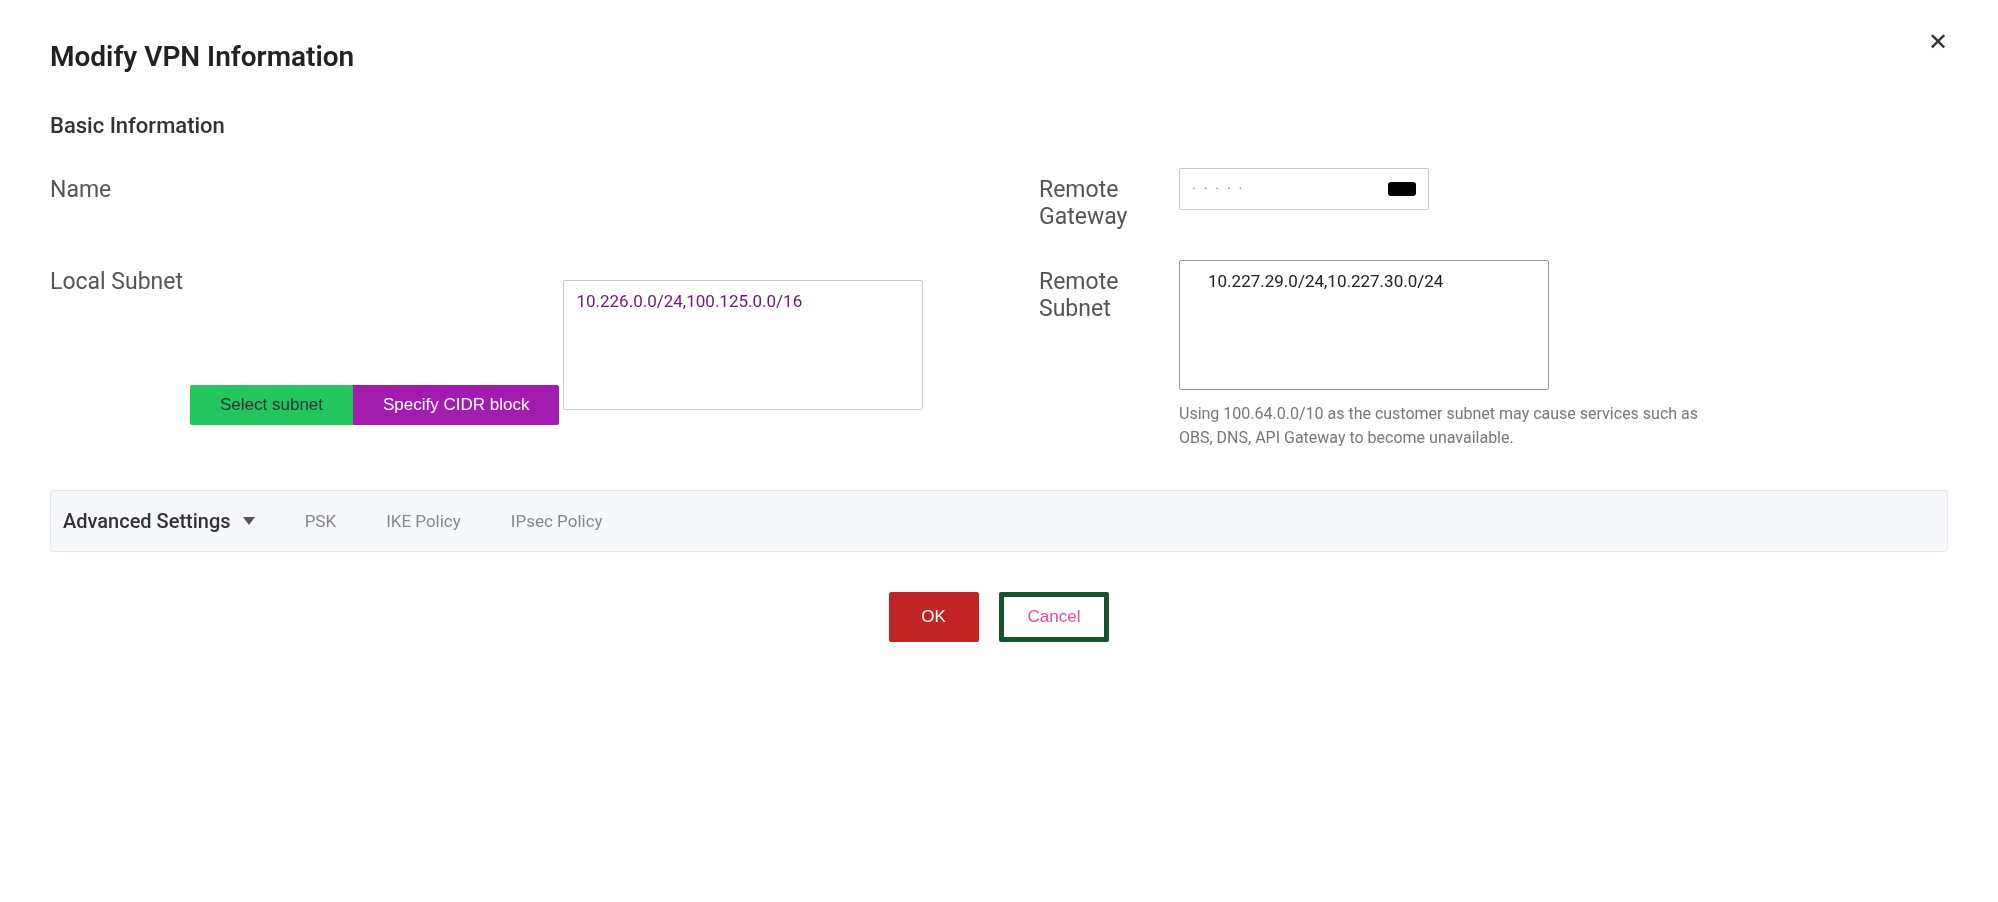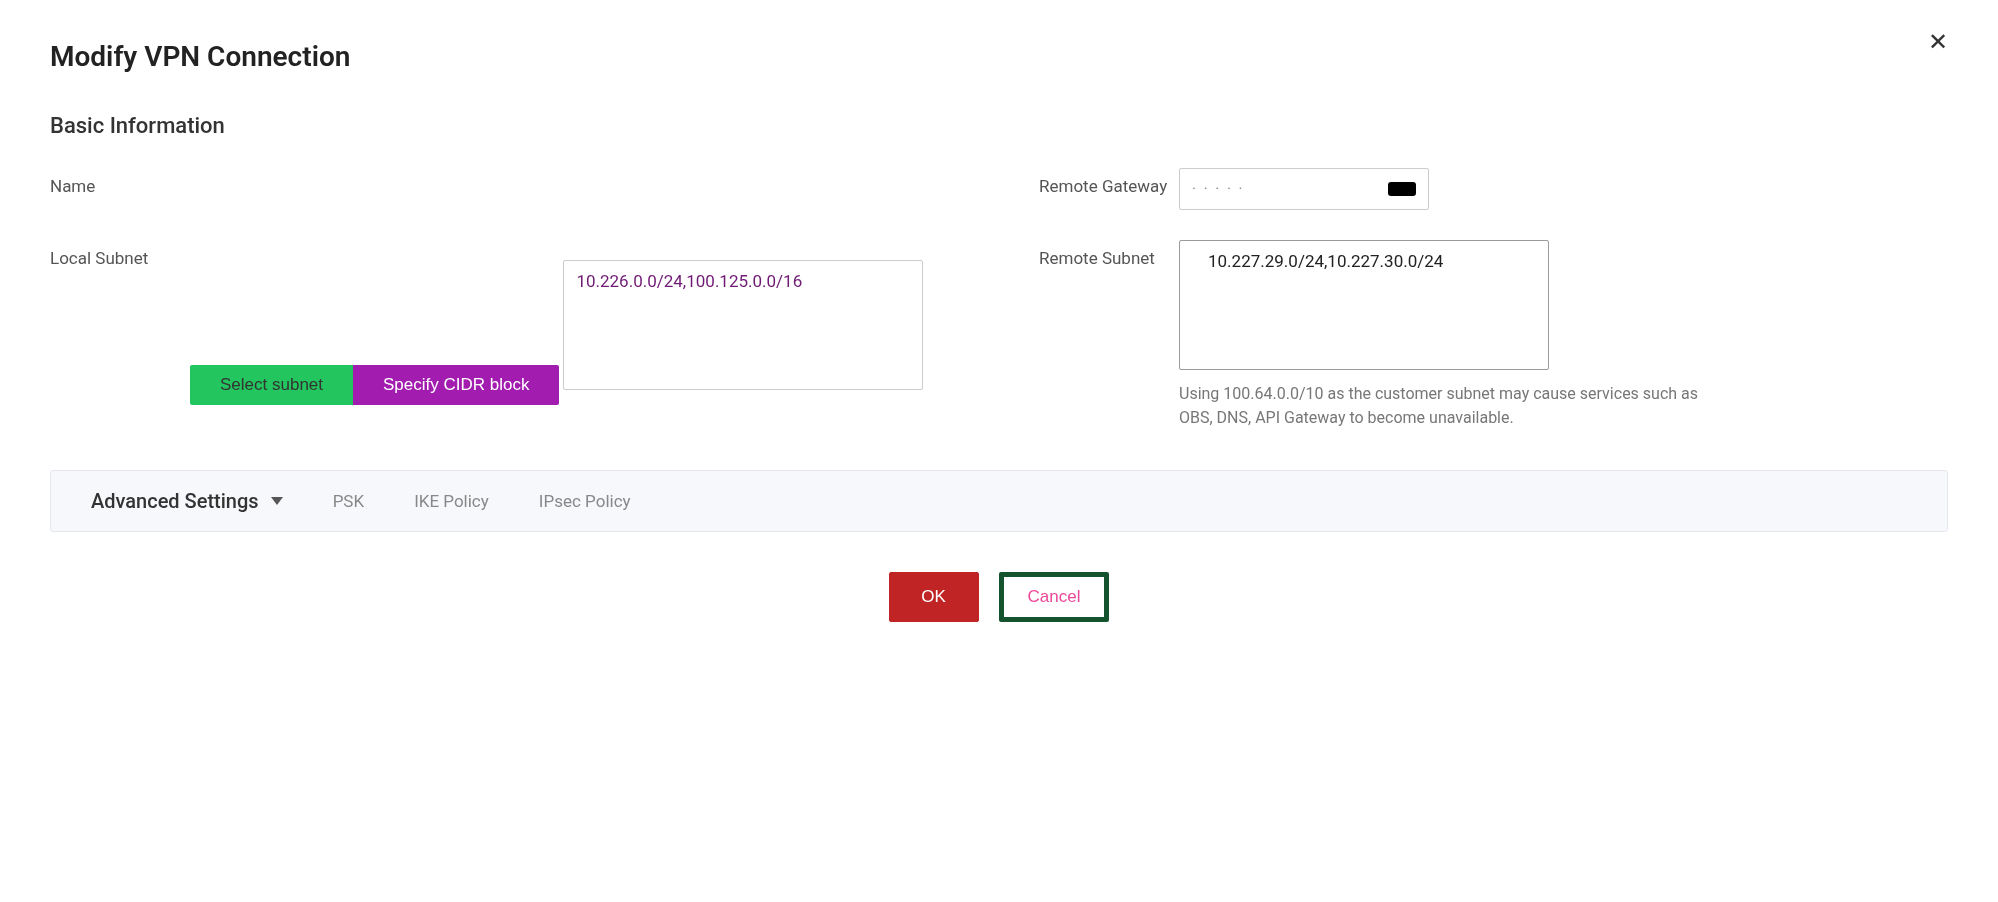--- a/index.html
+++ b/index.html
@@ -215,7 +215,7 @@
   <span>✕</span>
 </button>
 
-<h1 class="dialog-title">Modify VPN Connection</h1>
+<h1 class="dialog-title">Modify VPN Information</h1>
 
 <h2 class="section-title">Basic Information</h2>
 

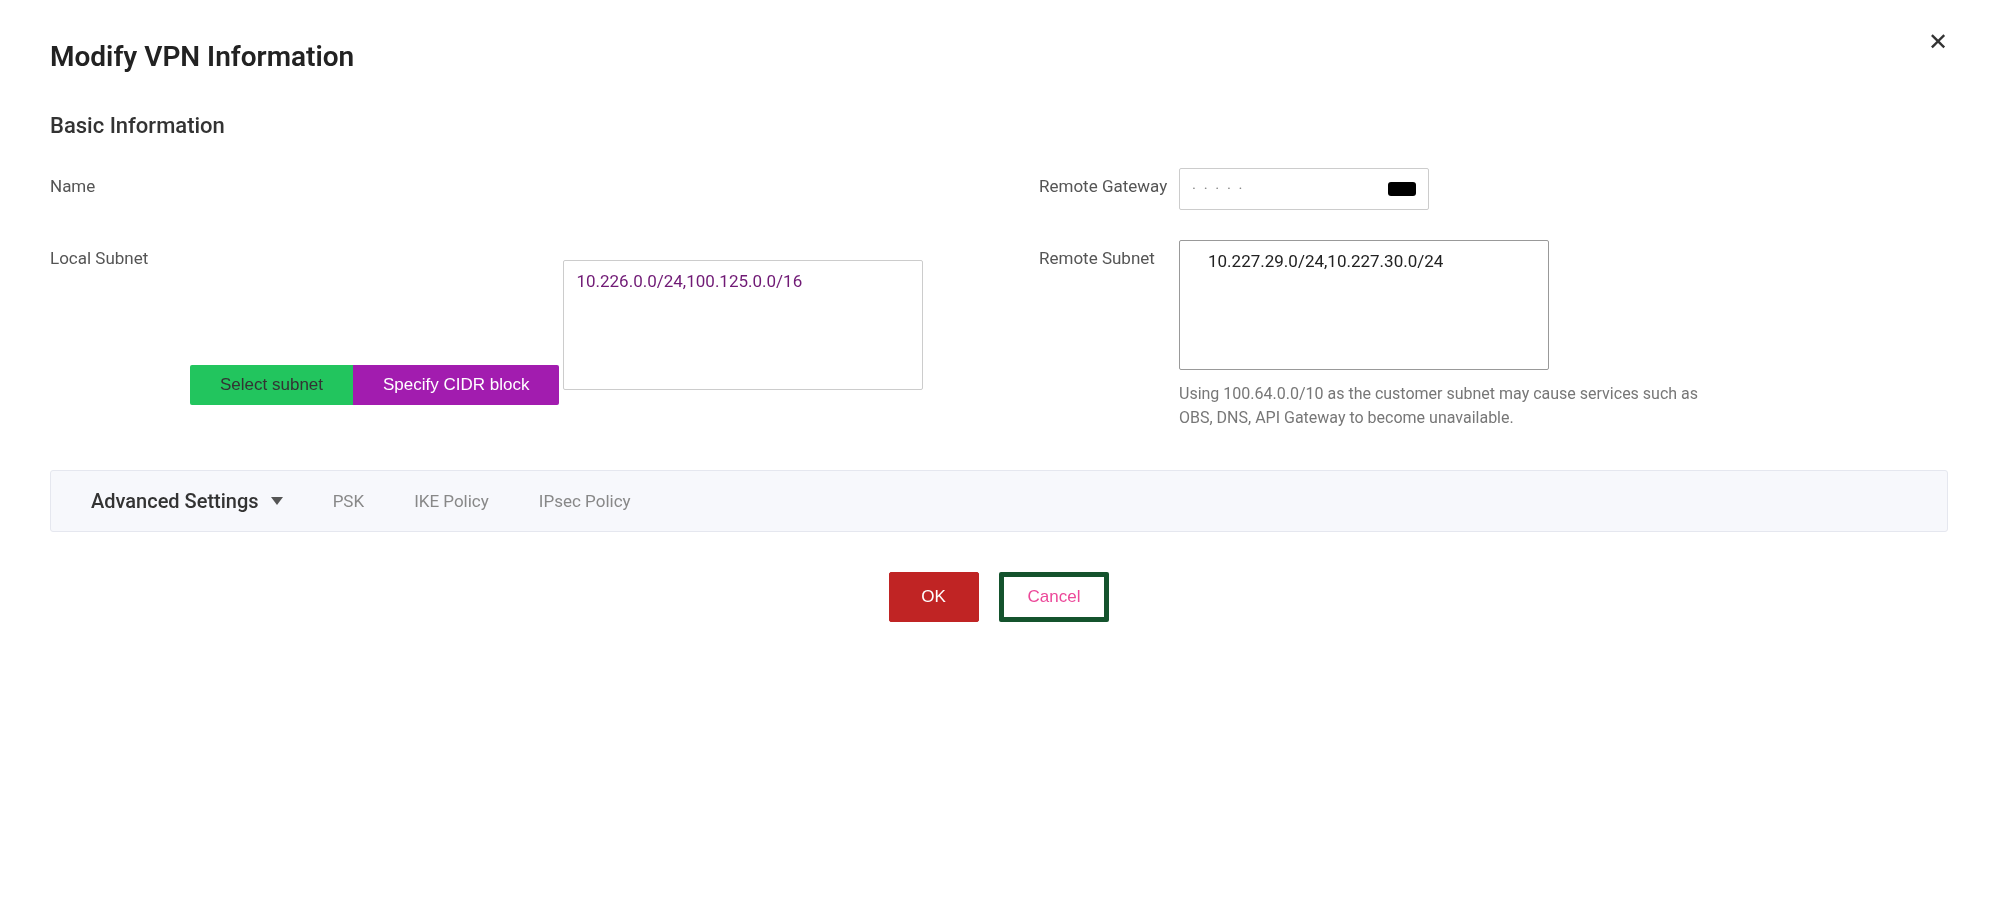--- a/index.html
+++ b/index.html
@@ -51,7 +51,7 @@
     .form-label {
       width: 140px;
       flex-shrink: 0;
-      font-size: 17px;
+      font-size: 23px;
       color: #555;
       padding-top: 8px;
     }

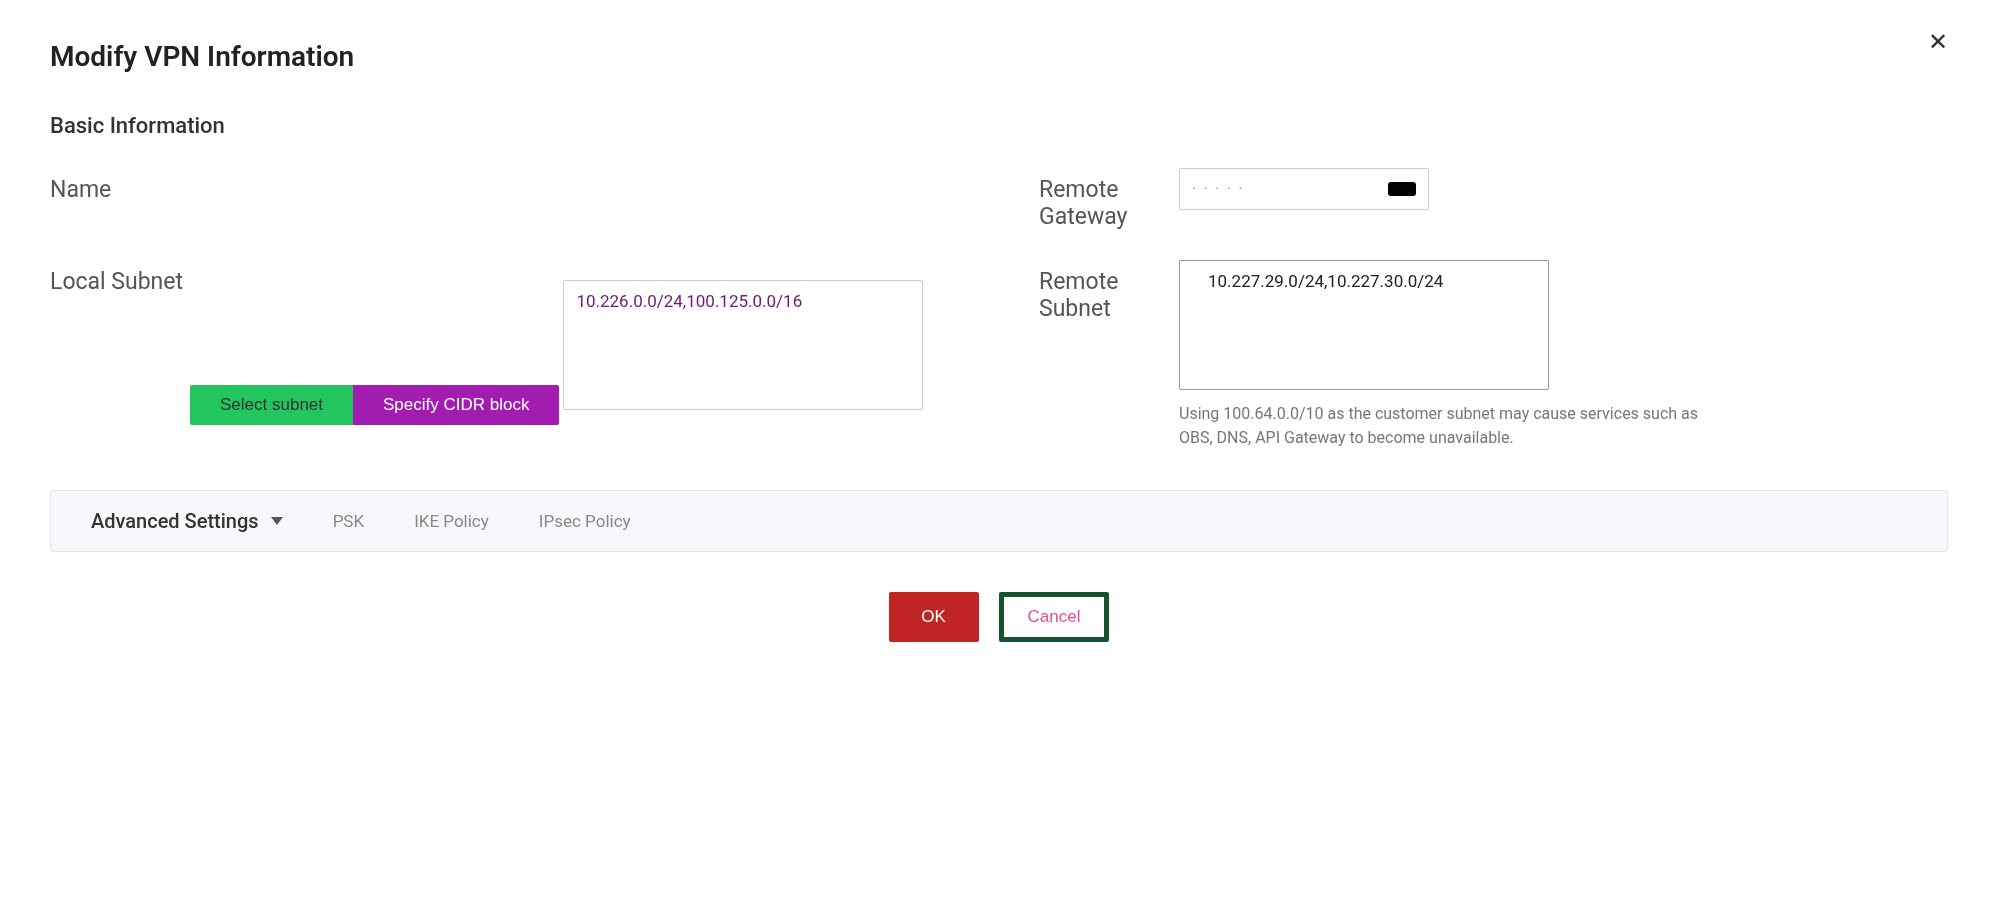--- a/index.html
+++ b/index.html
@@ -152,7 +152,7 @@
       background: #f7f8fc;
       border: 1px solid #e5e7ef;
       border-radius: 3px;
-      padding: 18px 40px;
+      padding: 18px 12px;
       display: flex;
       align-items: center;
       gap: 50px;

